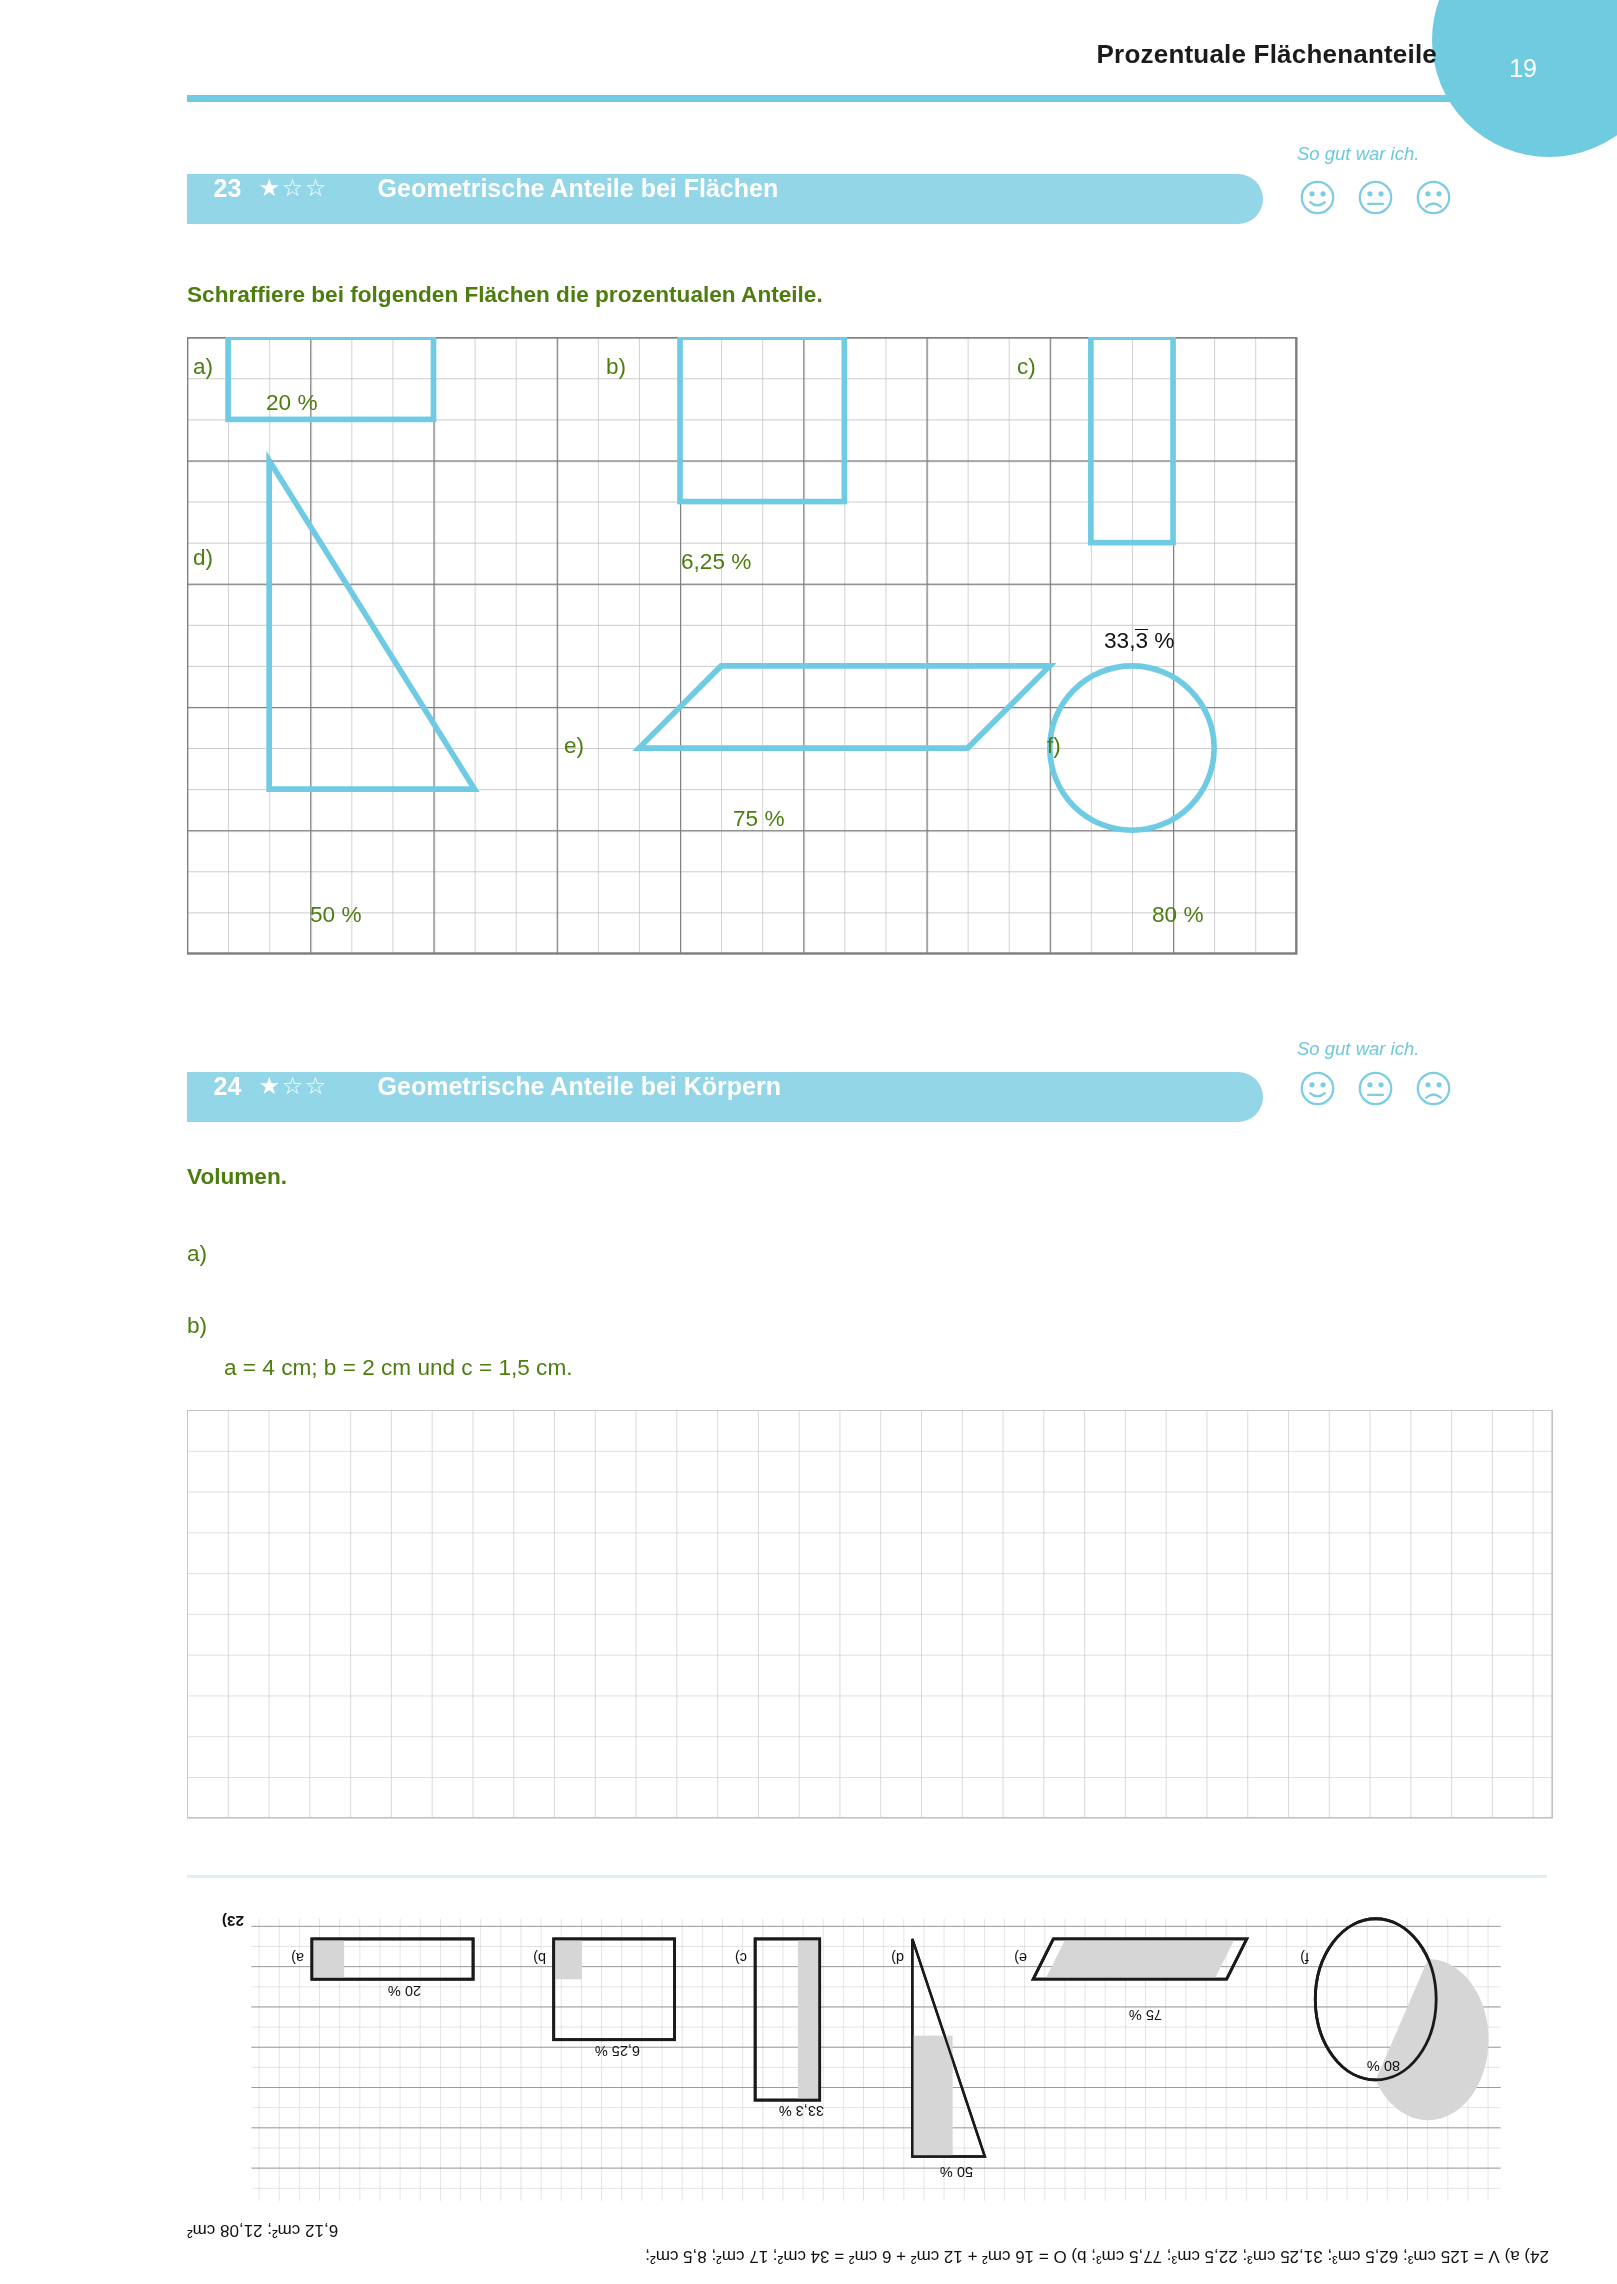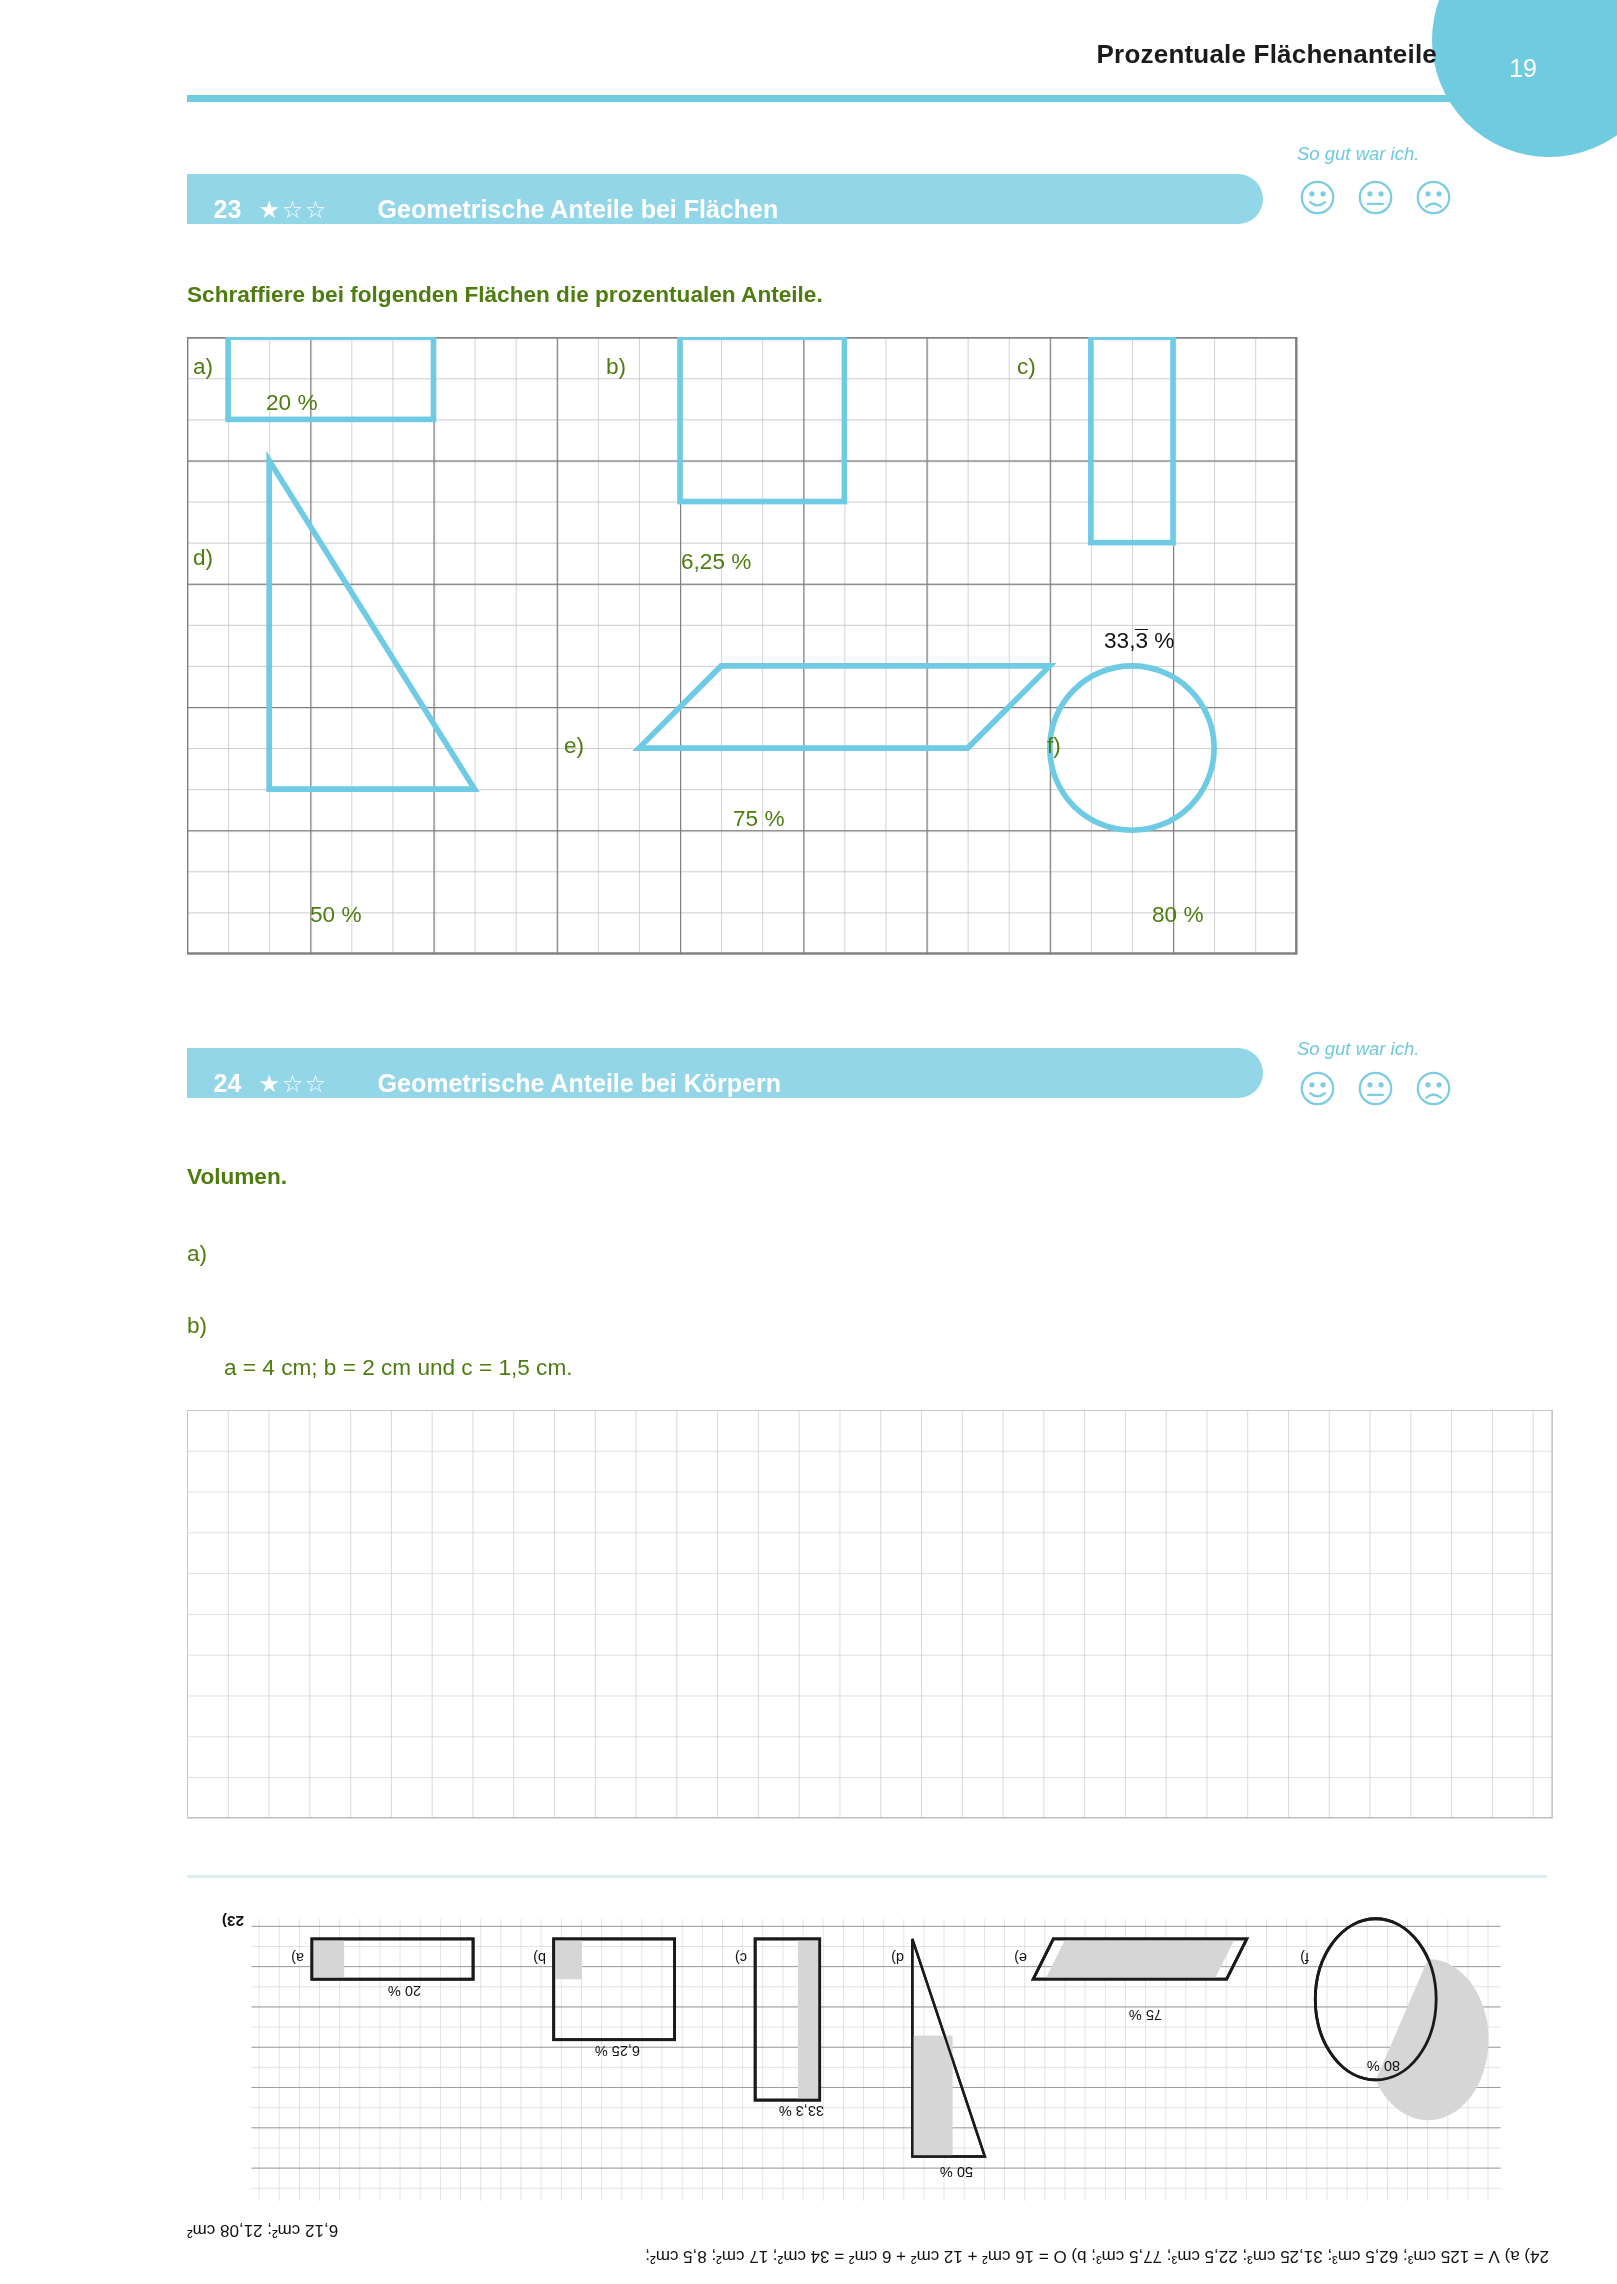--- a/index.html
+++ b/index.html
@@ -38,7 +38,7 @@
     position:relative; height:50px;
     background:#93d6e8;
     border-radius:0 25px 25px 0;
-    display:flex; align-items:flex-end;
+    display:flex; align-items:flex-start;
     width:1076px;
   }
   .task-num{

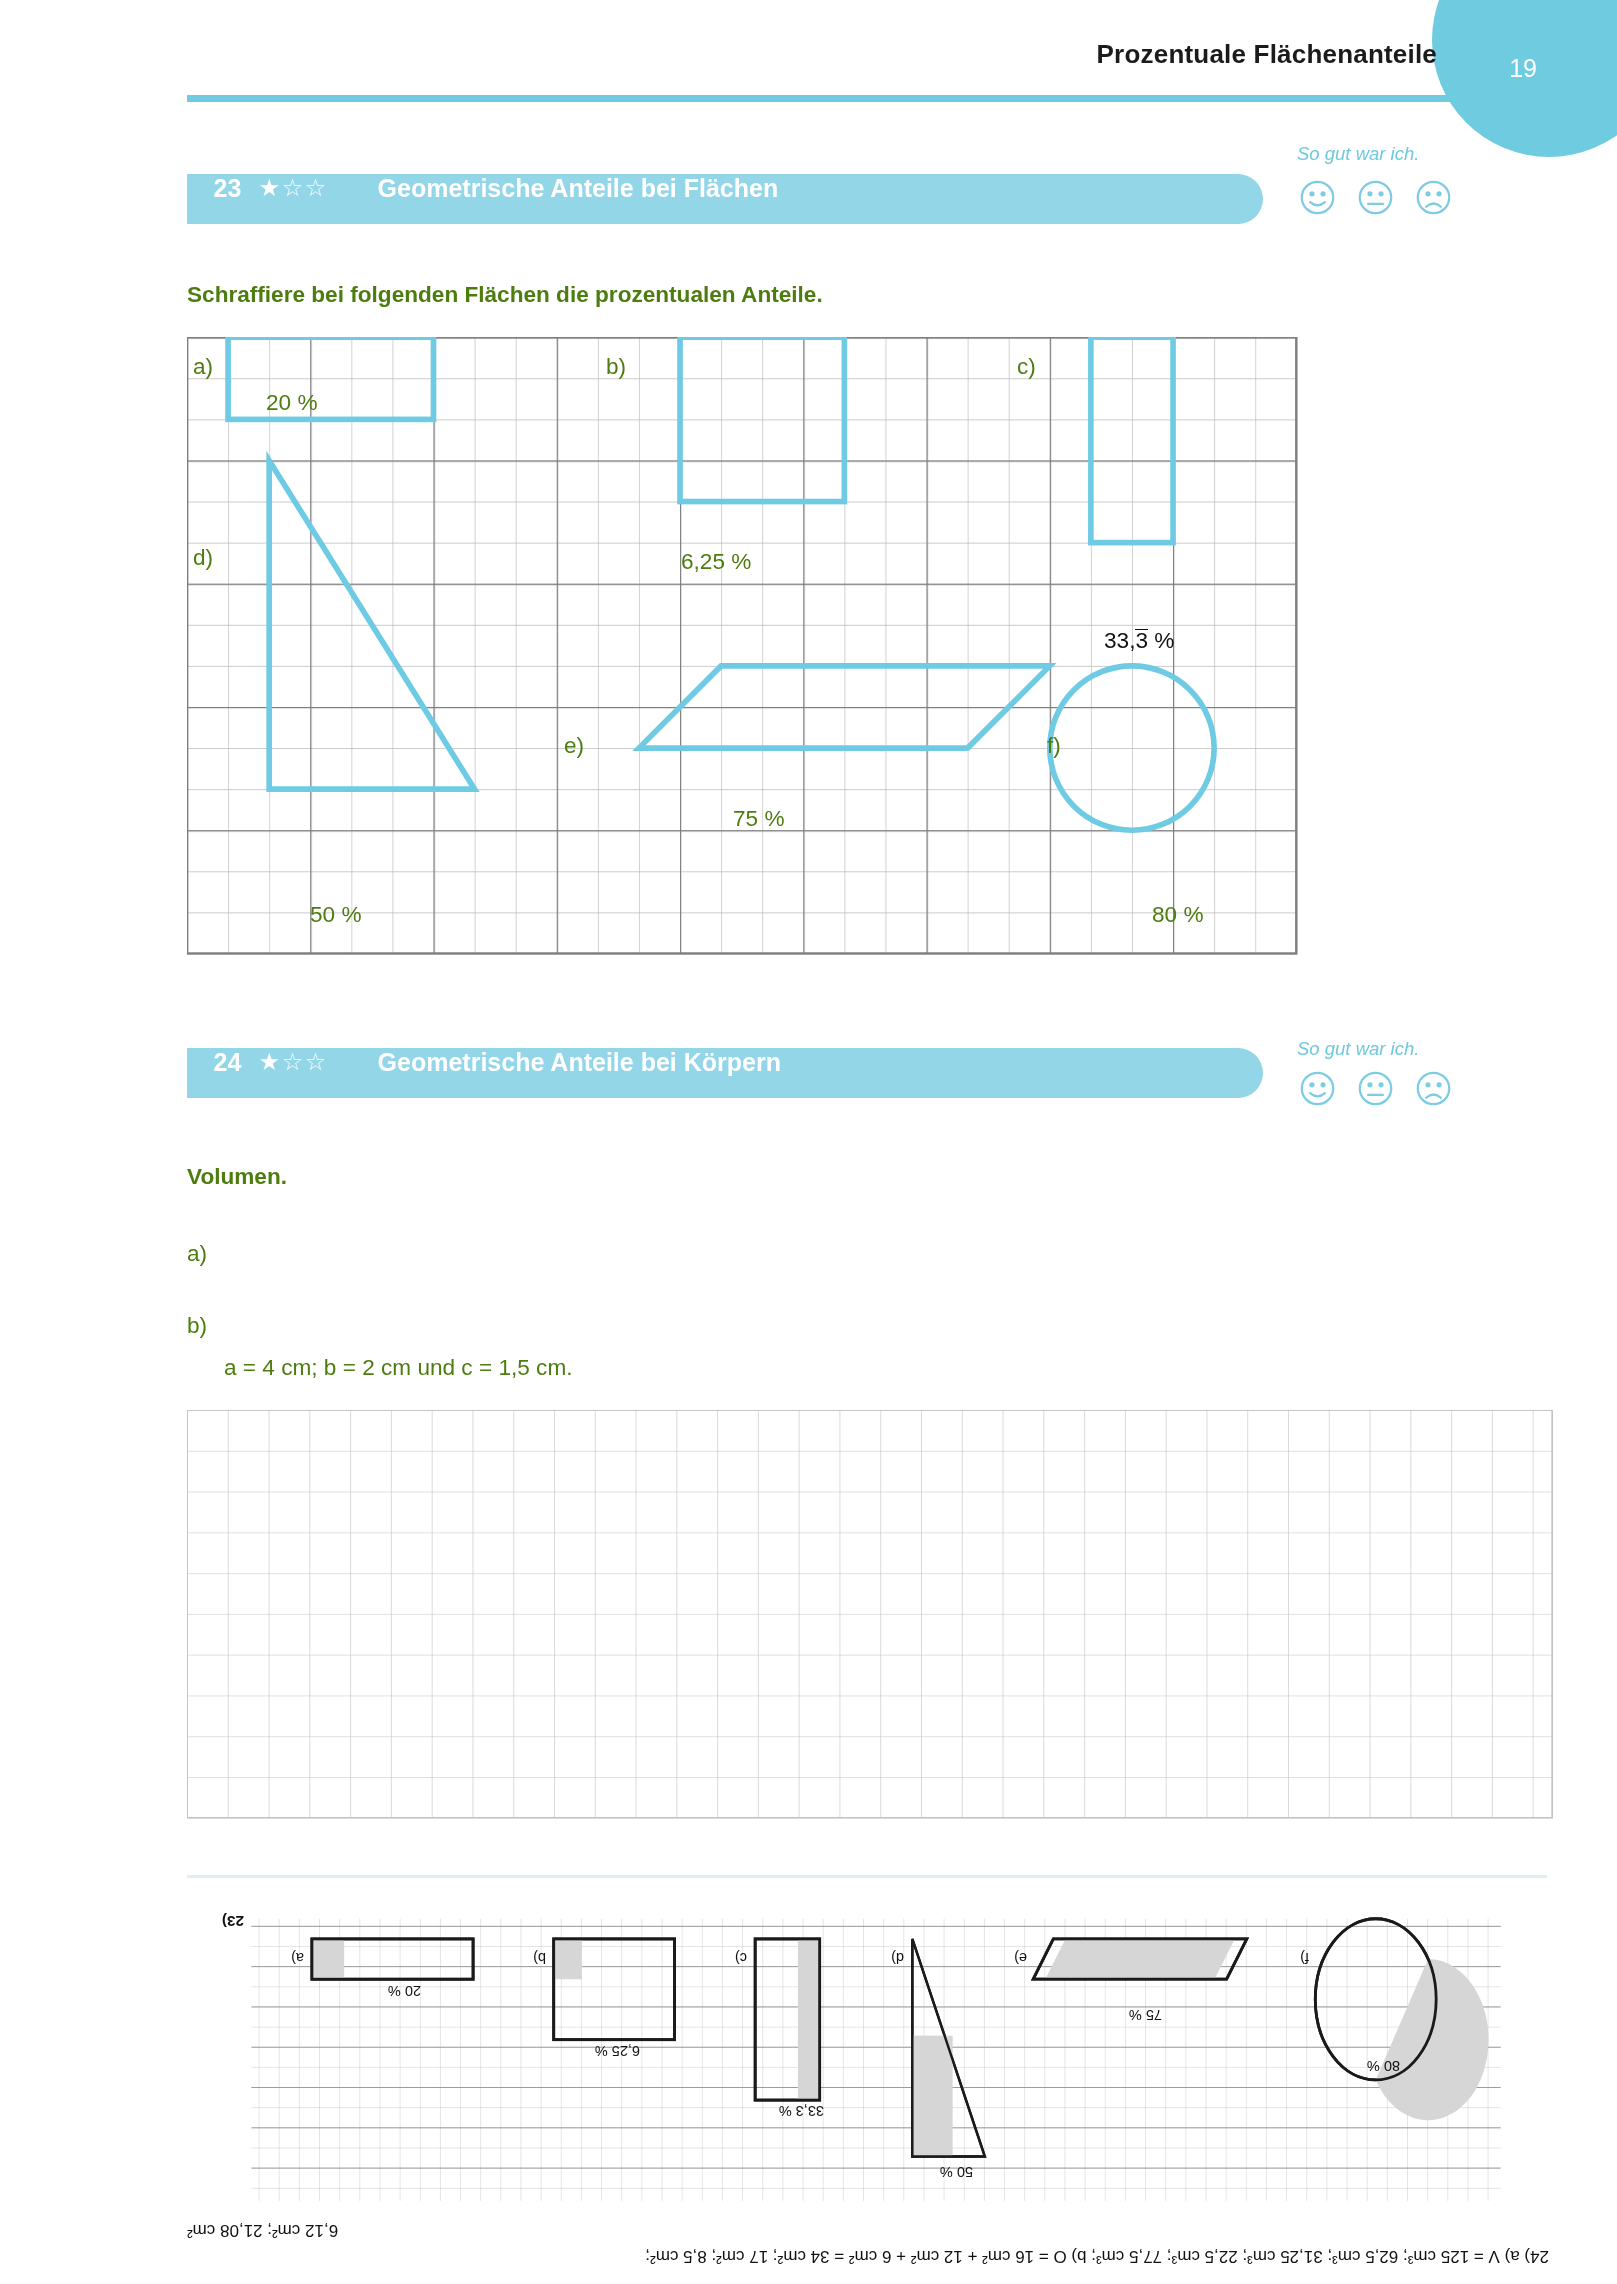--- a/index.html
+++ b/index.html
@@ -195,7 +195,7 @@
     </svg>
   </div>
 
-  <div class="task" style="top:1048px;">
+  <div class="task" style="top:1072px;">
     <div class="task-bar">
       <span class="task-num">24</span>
       <span class="stars">★☆☆</span>

